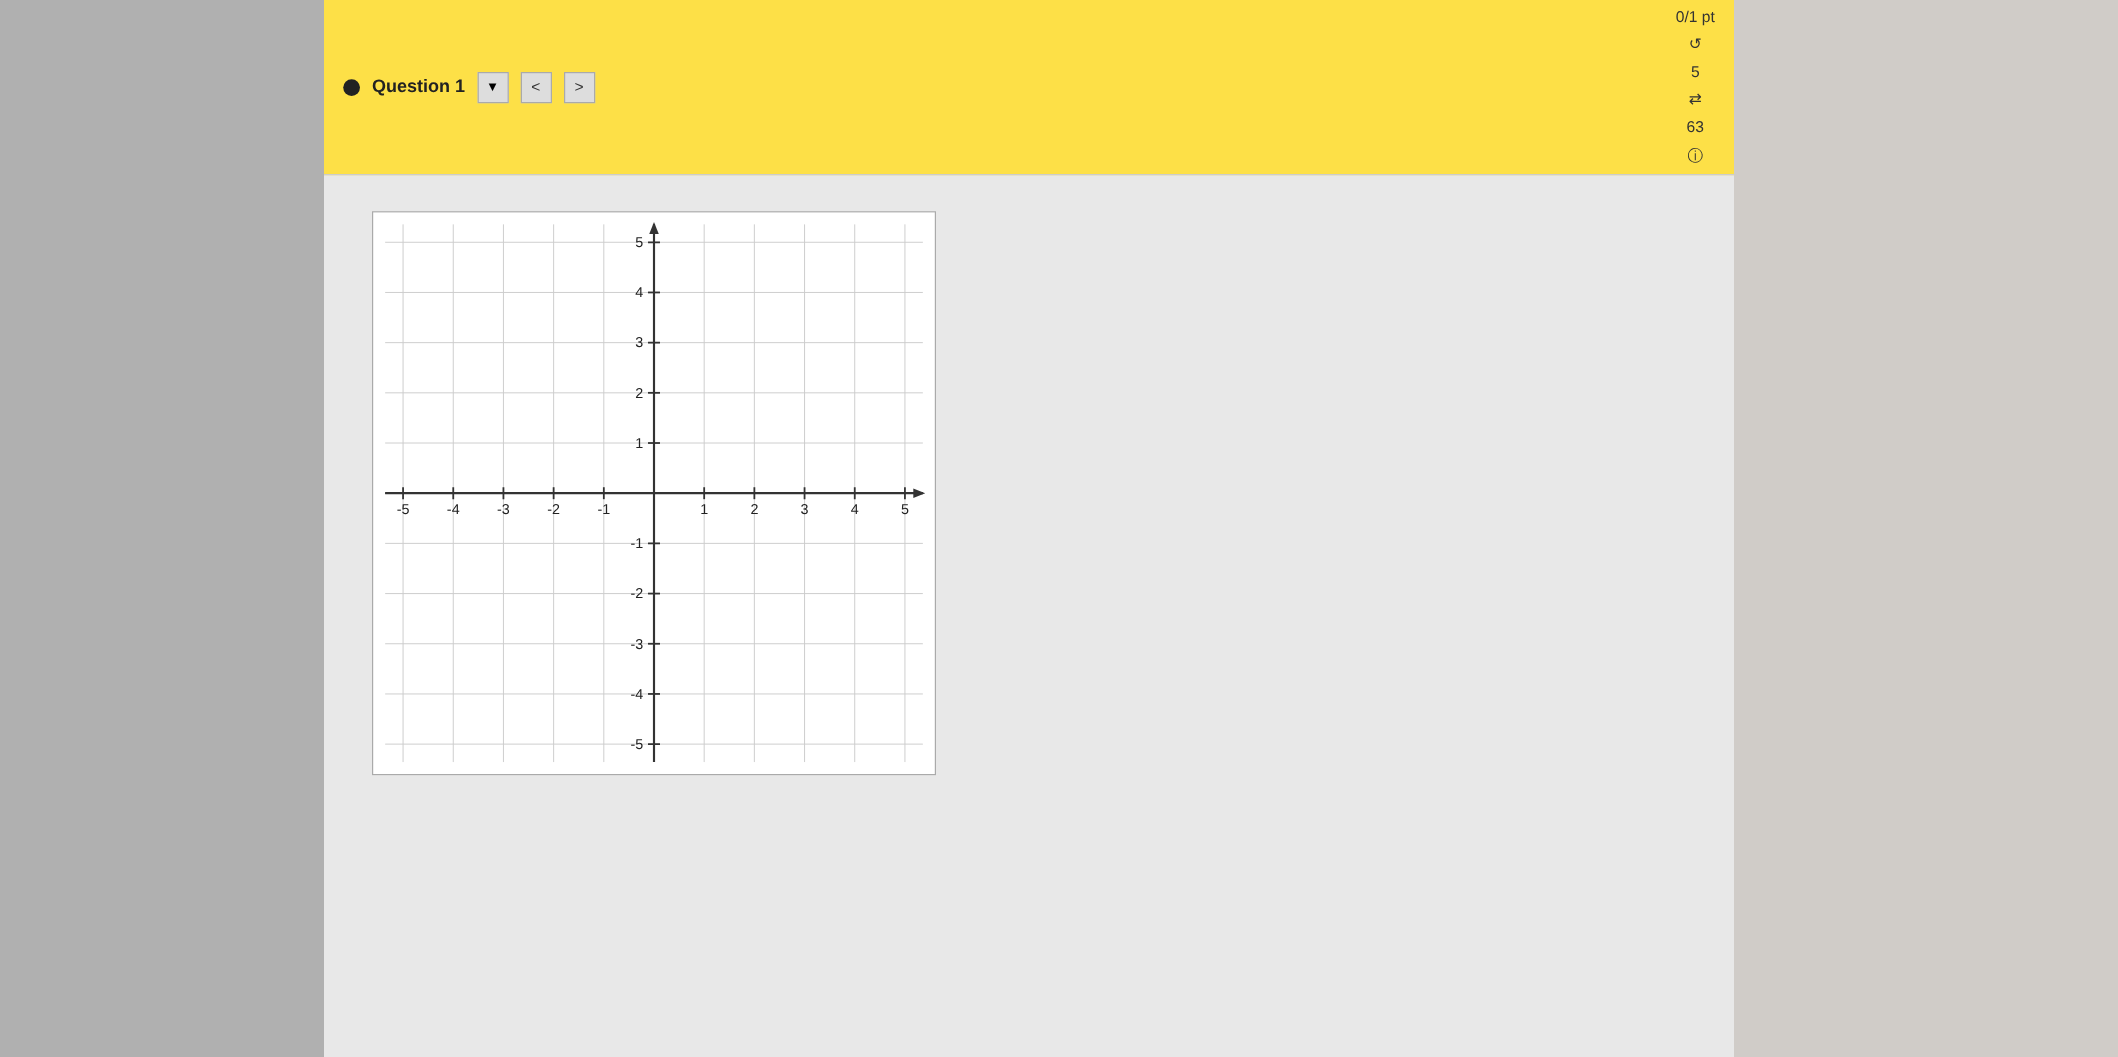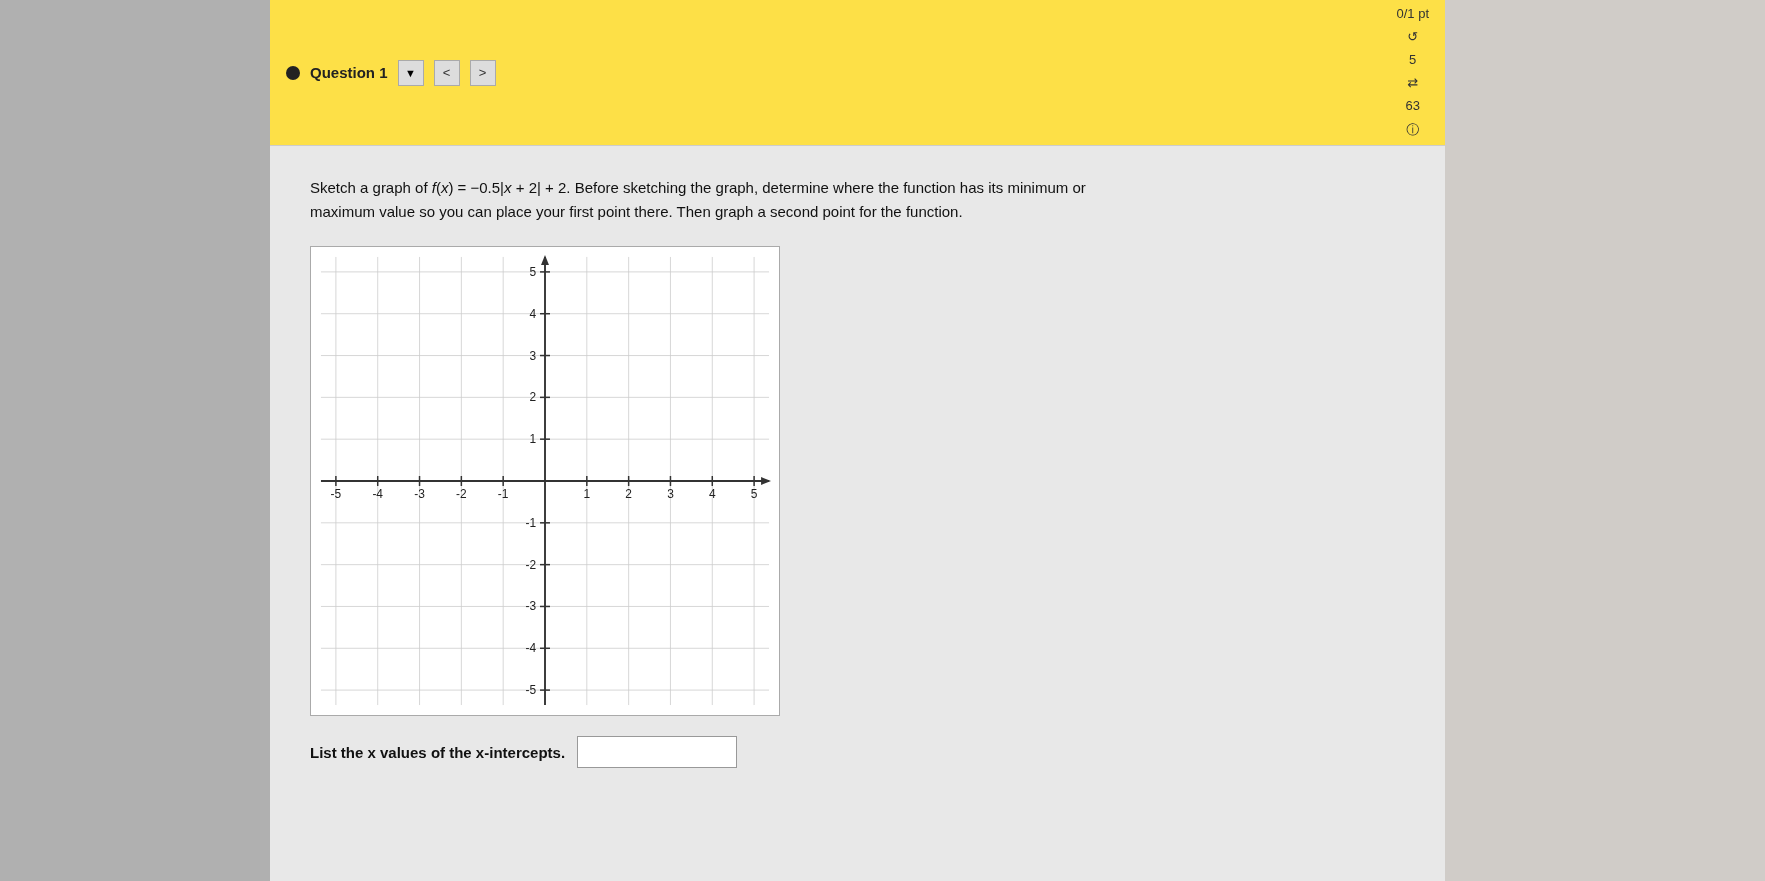--- a/index.html
+++ b/index.html
@@ -208,9 +208,6 @@
 
   <div class="content-area">
 
-    <p class="question-text">
-      Sketch a graph of <em>f</em>(<em>x</em>) = −0.5|<em>x</em> + 2| + 2. Before sketching the graph, determine where the function has its minimum or maximum value so you can place your first point there. Then graph a second point for the function.
-    </p>
 
     
     <div class="graph-container">

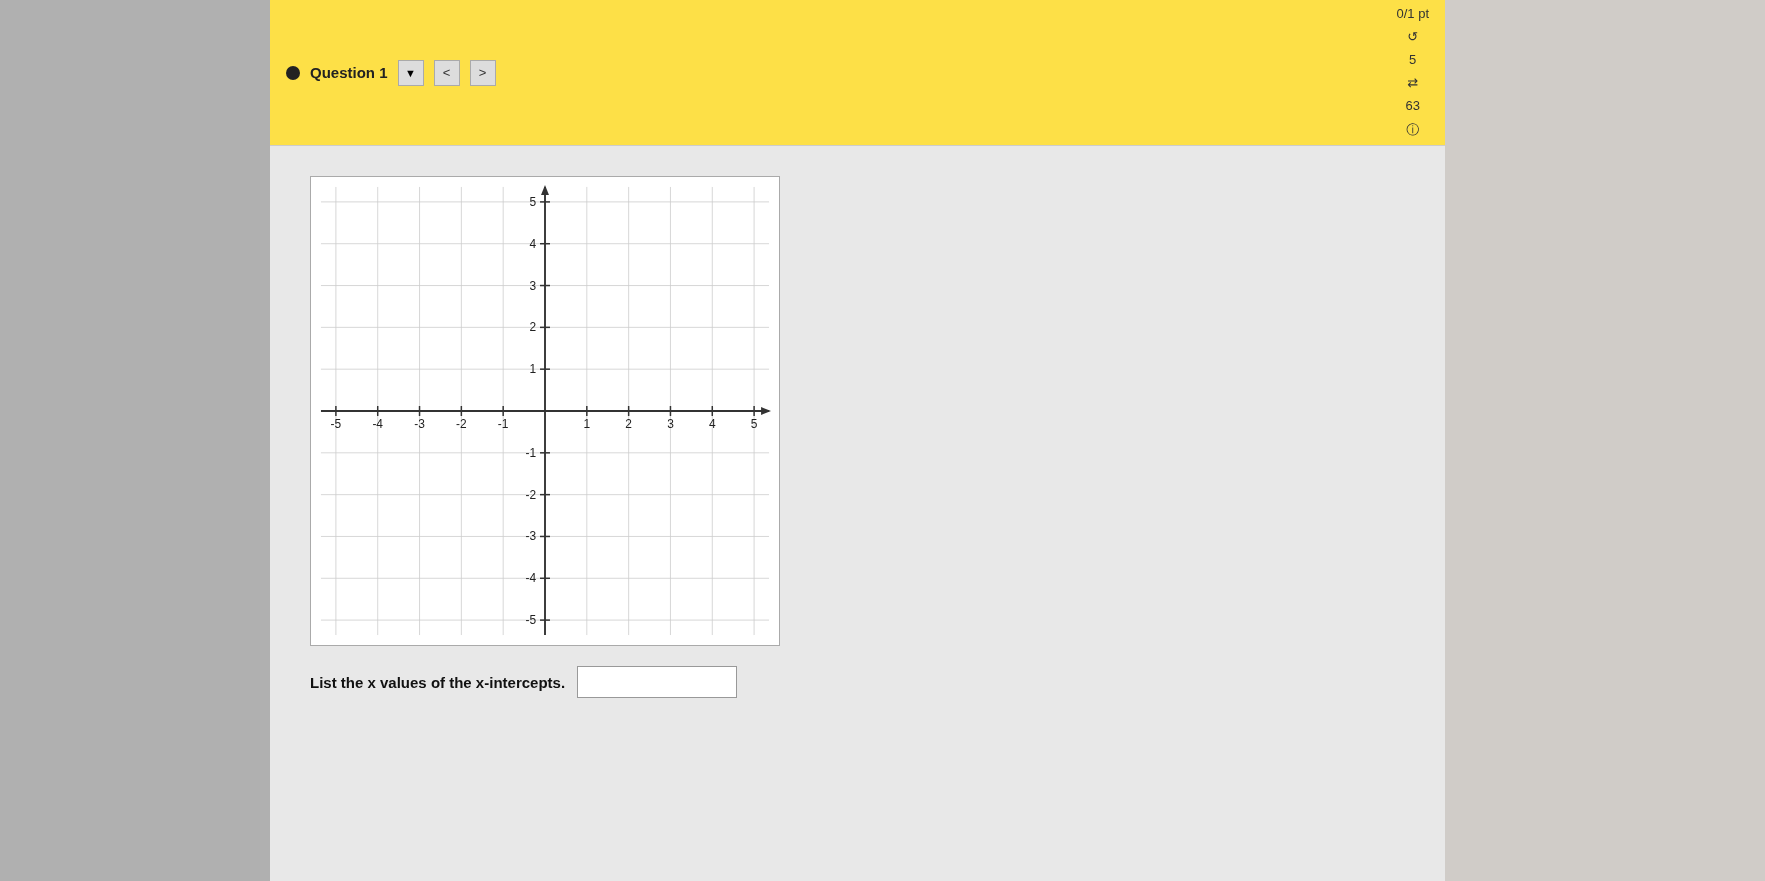--- a/index.html
+++ b/index.html
@@ -305,10 +305,6 @@
     
 
     
-    <div class="intercept-row">
-      <span>List the x values of the x-intercepts.</span>
-      <input class="intercept-input" type="text" placeholder="" style="">
-    </div>
 
   </div>
 </div>

